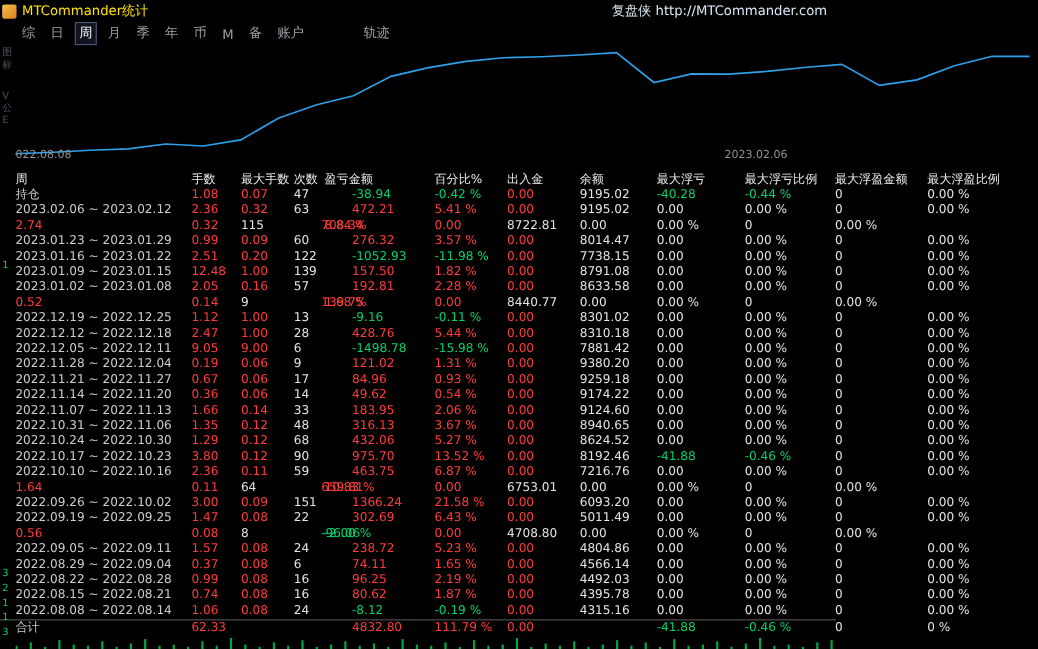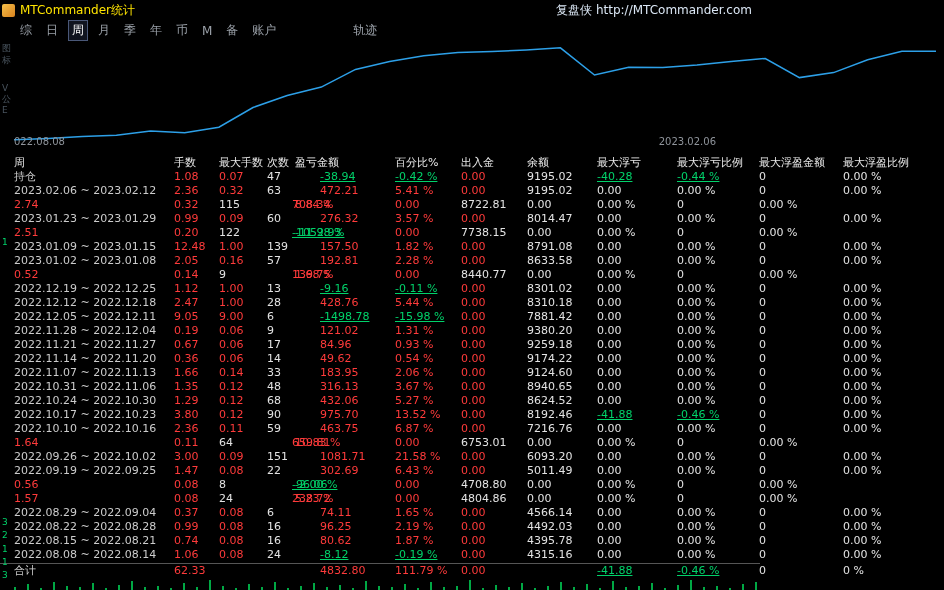--- a/index.html
+++ b/index.html
@@ -19,7 +19,7 @@
     font-size:12px;color:#9aa0a8;}
   .menu-item{padding:1px 3px;cursor:default;border:1px solid transparent;}
   .menu-item.active{color:#ffffff;border:1px solid #4a5878;background:#10141f;}
-  .menu-item.gap{margin-left:63px;}
+  .menu-item.gap{margin-left:40px;}
 
   
   .chart{position:relative;height:107px;}

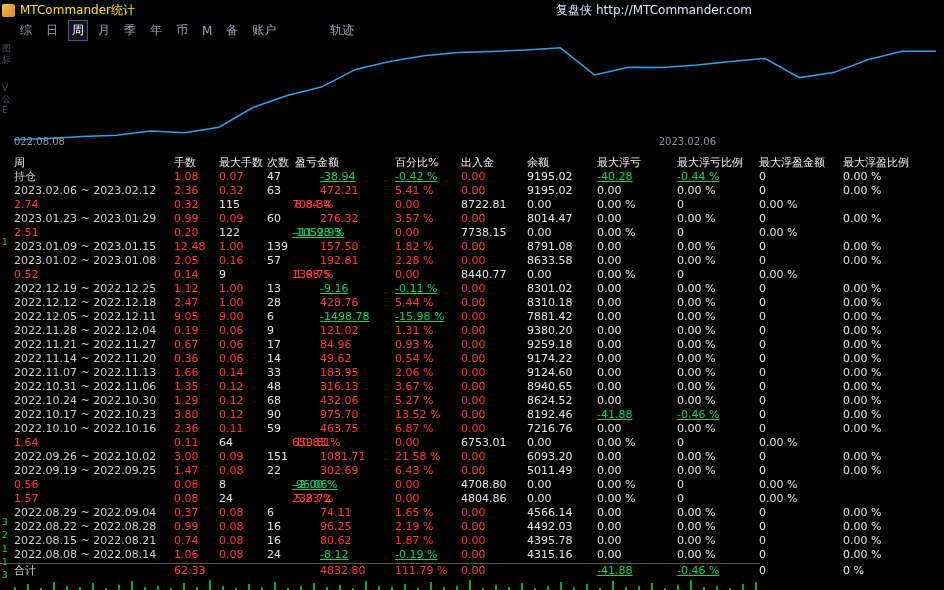--- a/index.html
+++ b/index.html
@@ -38,7 +38,7 @@
   .cell{overflow:visible;}
   .cell.pnl-val{padding-left:25px;}
   .c-red{color:var(--red,#ff3b3b);}
-  .c-green{color:var(--green,#00d26a);text-decoration:underline;}
+  .c-green{color:var(--green,#00d26a);}
   .c-plain{color:#e3e3e3;}
   .c-date{color:#cccccc;}
   .c-head{color:#eaeaea;}

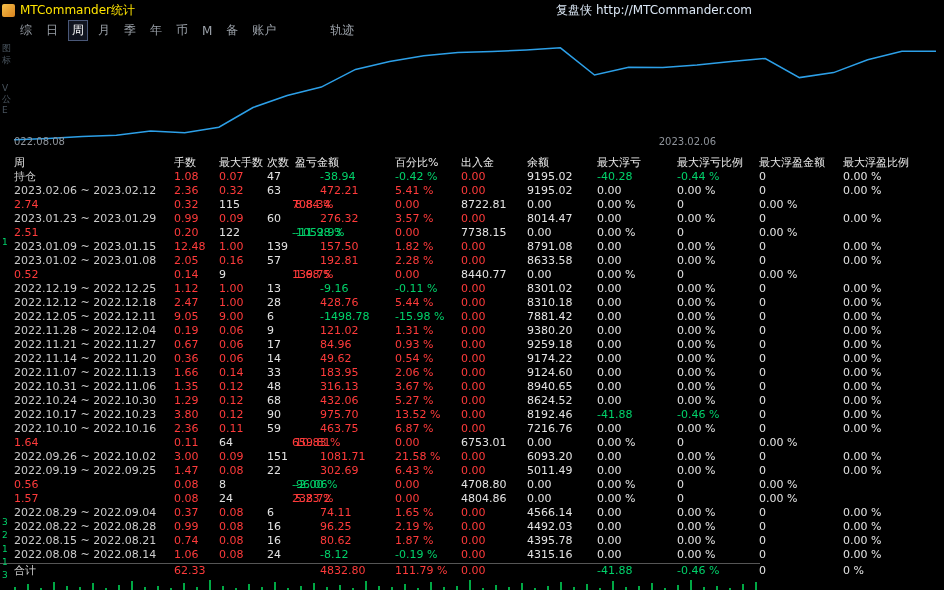--- a/index.html
+++ b/index.html
@@ -158,6 +158,7 @@
         <span class="cell c-plain">0.00 %</span>
       </div>
       <div class="trow row">
+        <span class="cell c-date">2023.01.16 ~ 2023.01.22</span>
         <span class="cell c-red">2.51</span>
         <span class="cell c-red">0.20</span>
         <span class="cell c-plain">122</span>

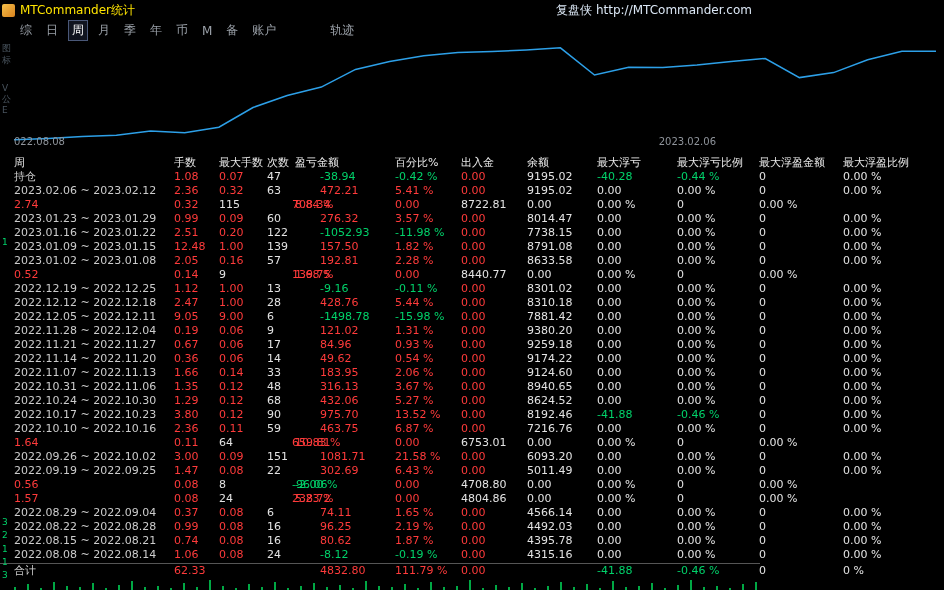--- a/index.html
+++ b/index.html
@@ -384,7 +384,7 @@
         <span class="cell c-red">3.00</span>
         <span class="cell c-red">0.09</span>
         <span class="cell c-plain">151</span>
-        <span class="cell c-red pnl-val">1081.71</span>
+        <span class="cell c-red pnl-val">1366.24</span>
         <span class="cell c-red">21.58 %</span>
         <span class="cell c-red">0.00</span>
         <span class="cell c-plain">6093.20</span>

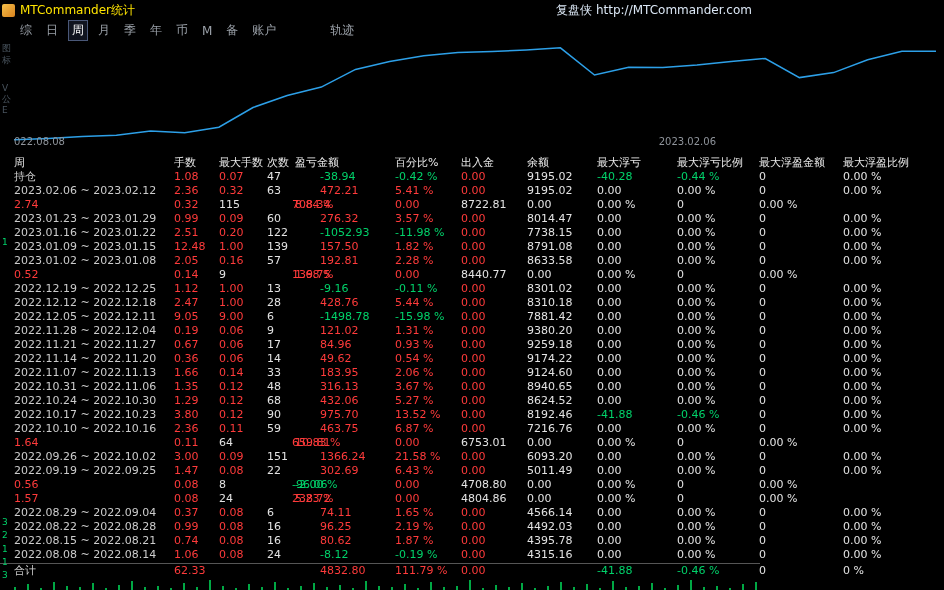--- a/index.html
+++ b/index.html
@@ -421,6 +421,7 @@
         <span class="cell c-plain">0.00 %</span>
       </div>
       <div class="trow row">
+        <span class="cell c-date">2022.09.05 ~ 2022.09.11</span>
         <span class="cell c-red">1.57</span>
         <span class="cell c-red">0.08</span>
         <span class="cell c-plain">24</span>

